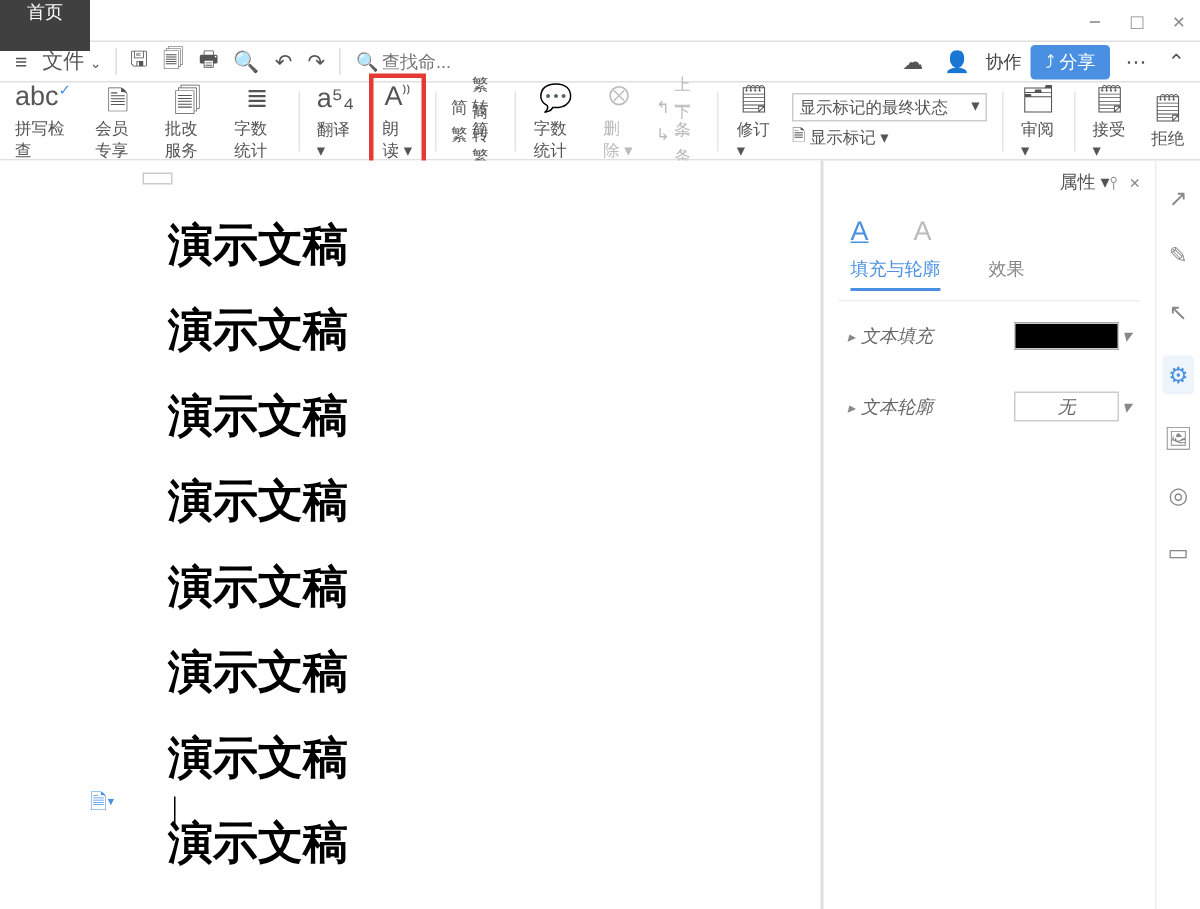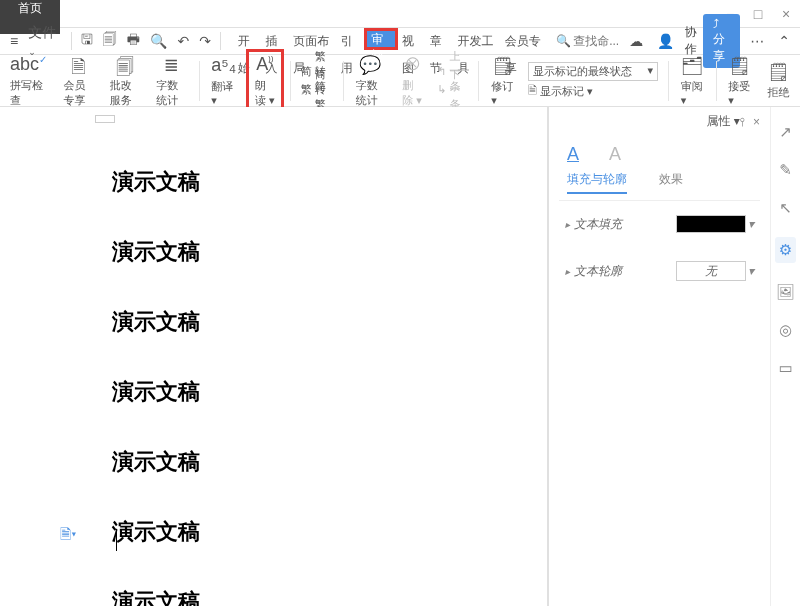--- a/index.html
+++ b/index.html
@@ -83,17 +83,6 @@
   <span class="menu-icon-btn">↶</span>
   <span class="menu-icon-btn">↷</span>
   <span class="menu-sep"></span>
-  <div class="menu-tabs">
-    <div class="menu-tab">开始</div>
-    <div class="menu-tab">插入</div>
-    <div class="menu-tab">页面布局</div>
-    <div class="menu-tab">引用</div>
-    <div class="menu-tab highlighted">审阅</div>
-    <div class="menu-tab">视图</div>
-    <div class="menu-tab">章节</div>
-    <div class="menu-tab">开发工具</div>
-    <div class="menu-tab">会员专享</div>
-  </div>
   <div class="search-box">
     <span>🔍</span>
     <input placeholder="查找命..." style="">

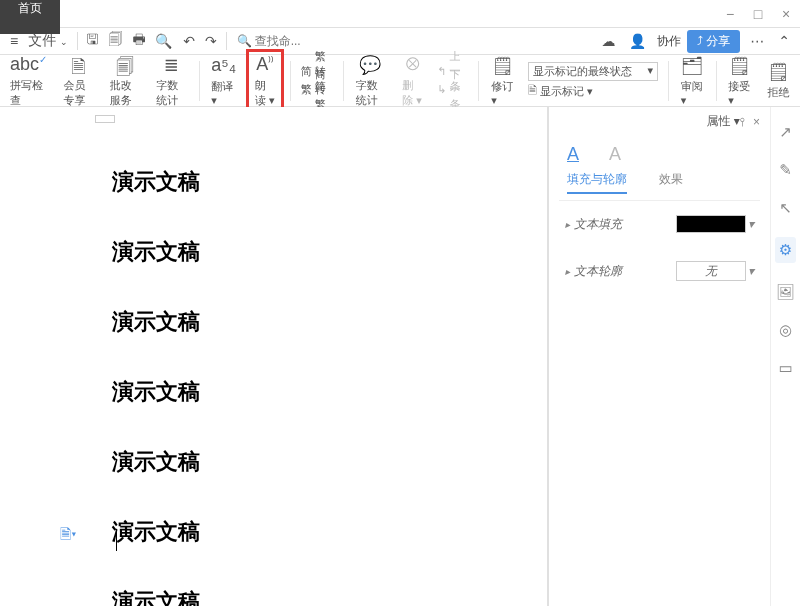--- a/index.html
+++ b/index.html
@@ -36,7 +36,7 @@
 .doc-area { flex: 1; background: #fff; position: relative; overflow: hidden; border-right: 1px solid #e0e0e0; }
 .page-marker { position: absolute; top: 8px; left: 95px; width: 20px; height: 8px; border: 1px solid #ccc; }
 .doc-content { position: absolute; top: 20px; left: 112px; }
-.doc-line { font-size: 22px; font-weight: bold; color: #000; margin: 40px 0; }
+.doc-line { font-size: 30px; font-weight: bold; color: #000; margin: 16px 0; }
 .doc-status-icon { position: absolute; bottom: 58px; left: 60px; color: #4a90e2; font-size: 14px; }
 .cursor { position: absolute; bottom: 55px; left: 116px; width: 1px; height: 20px; background: #000; }
 

